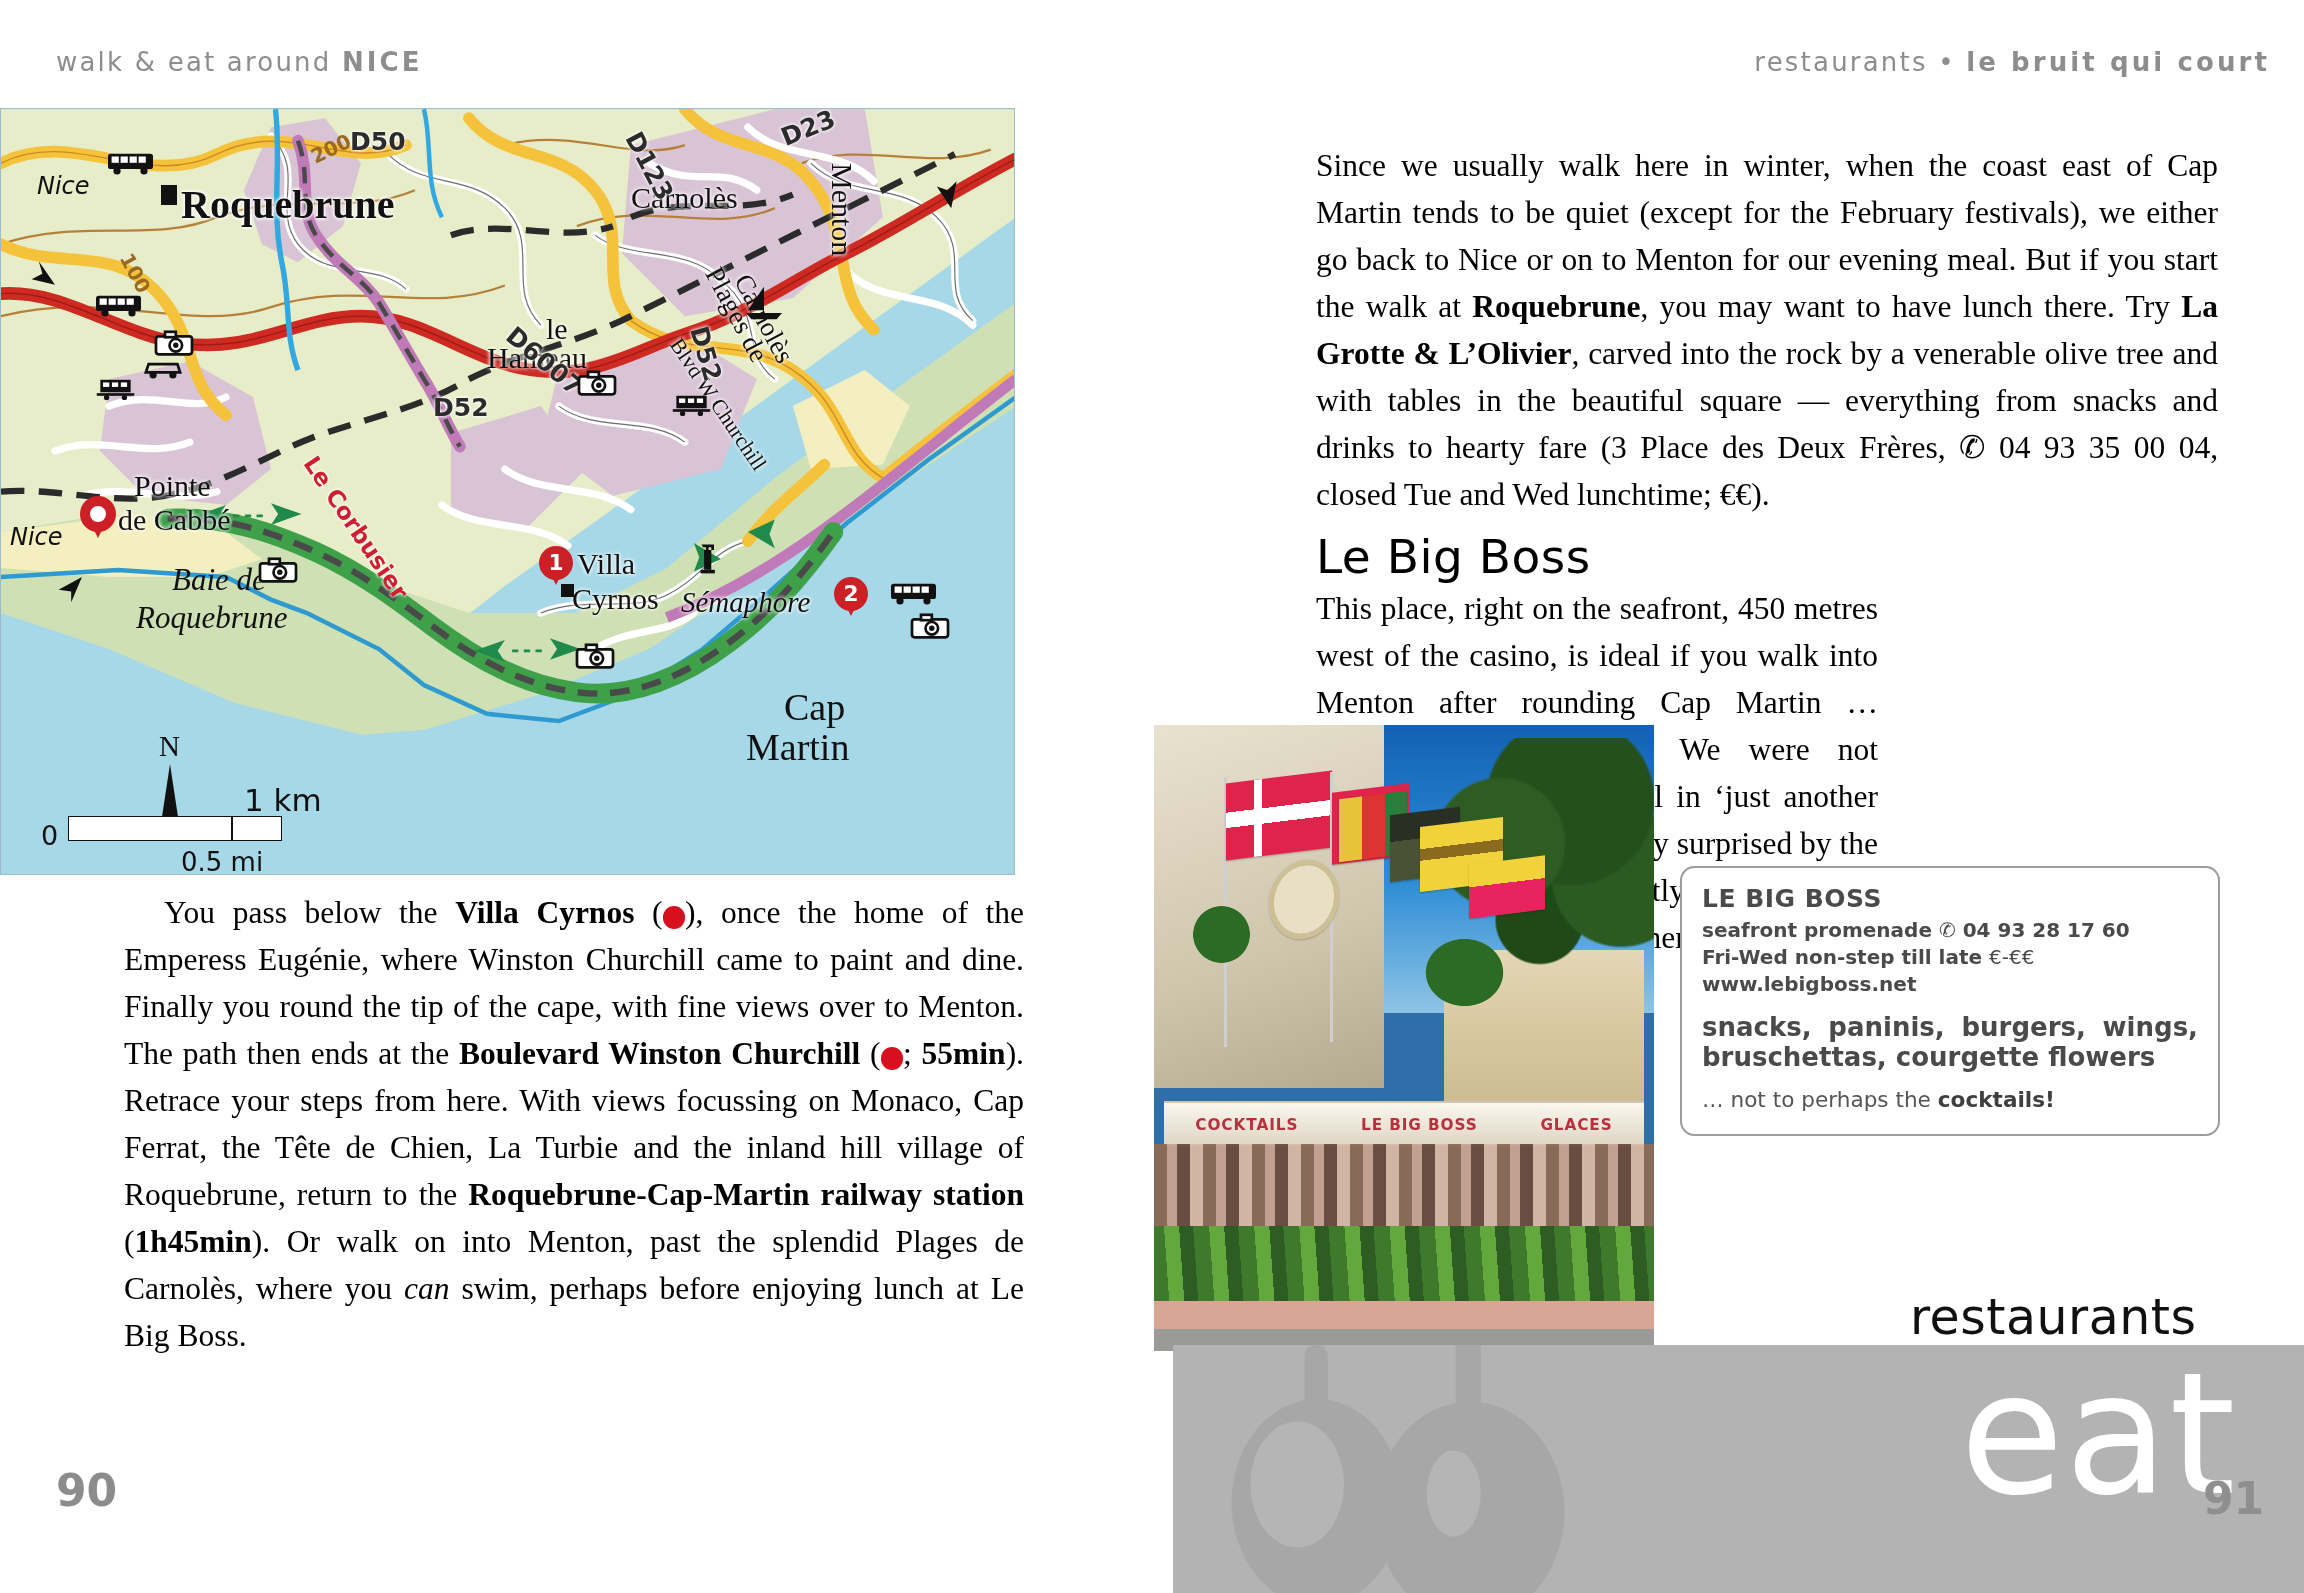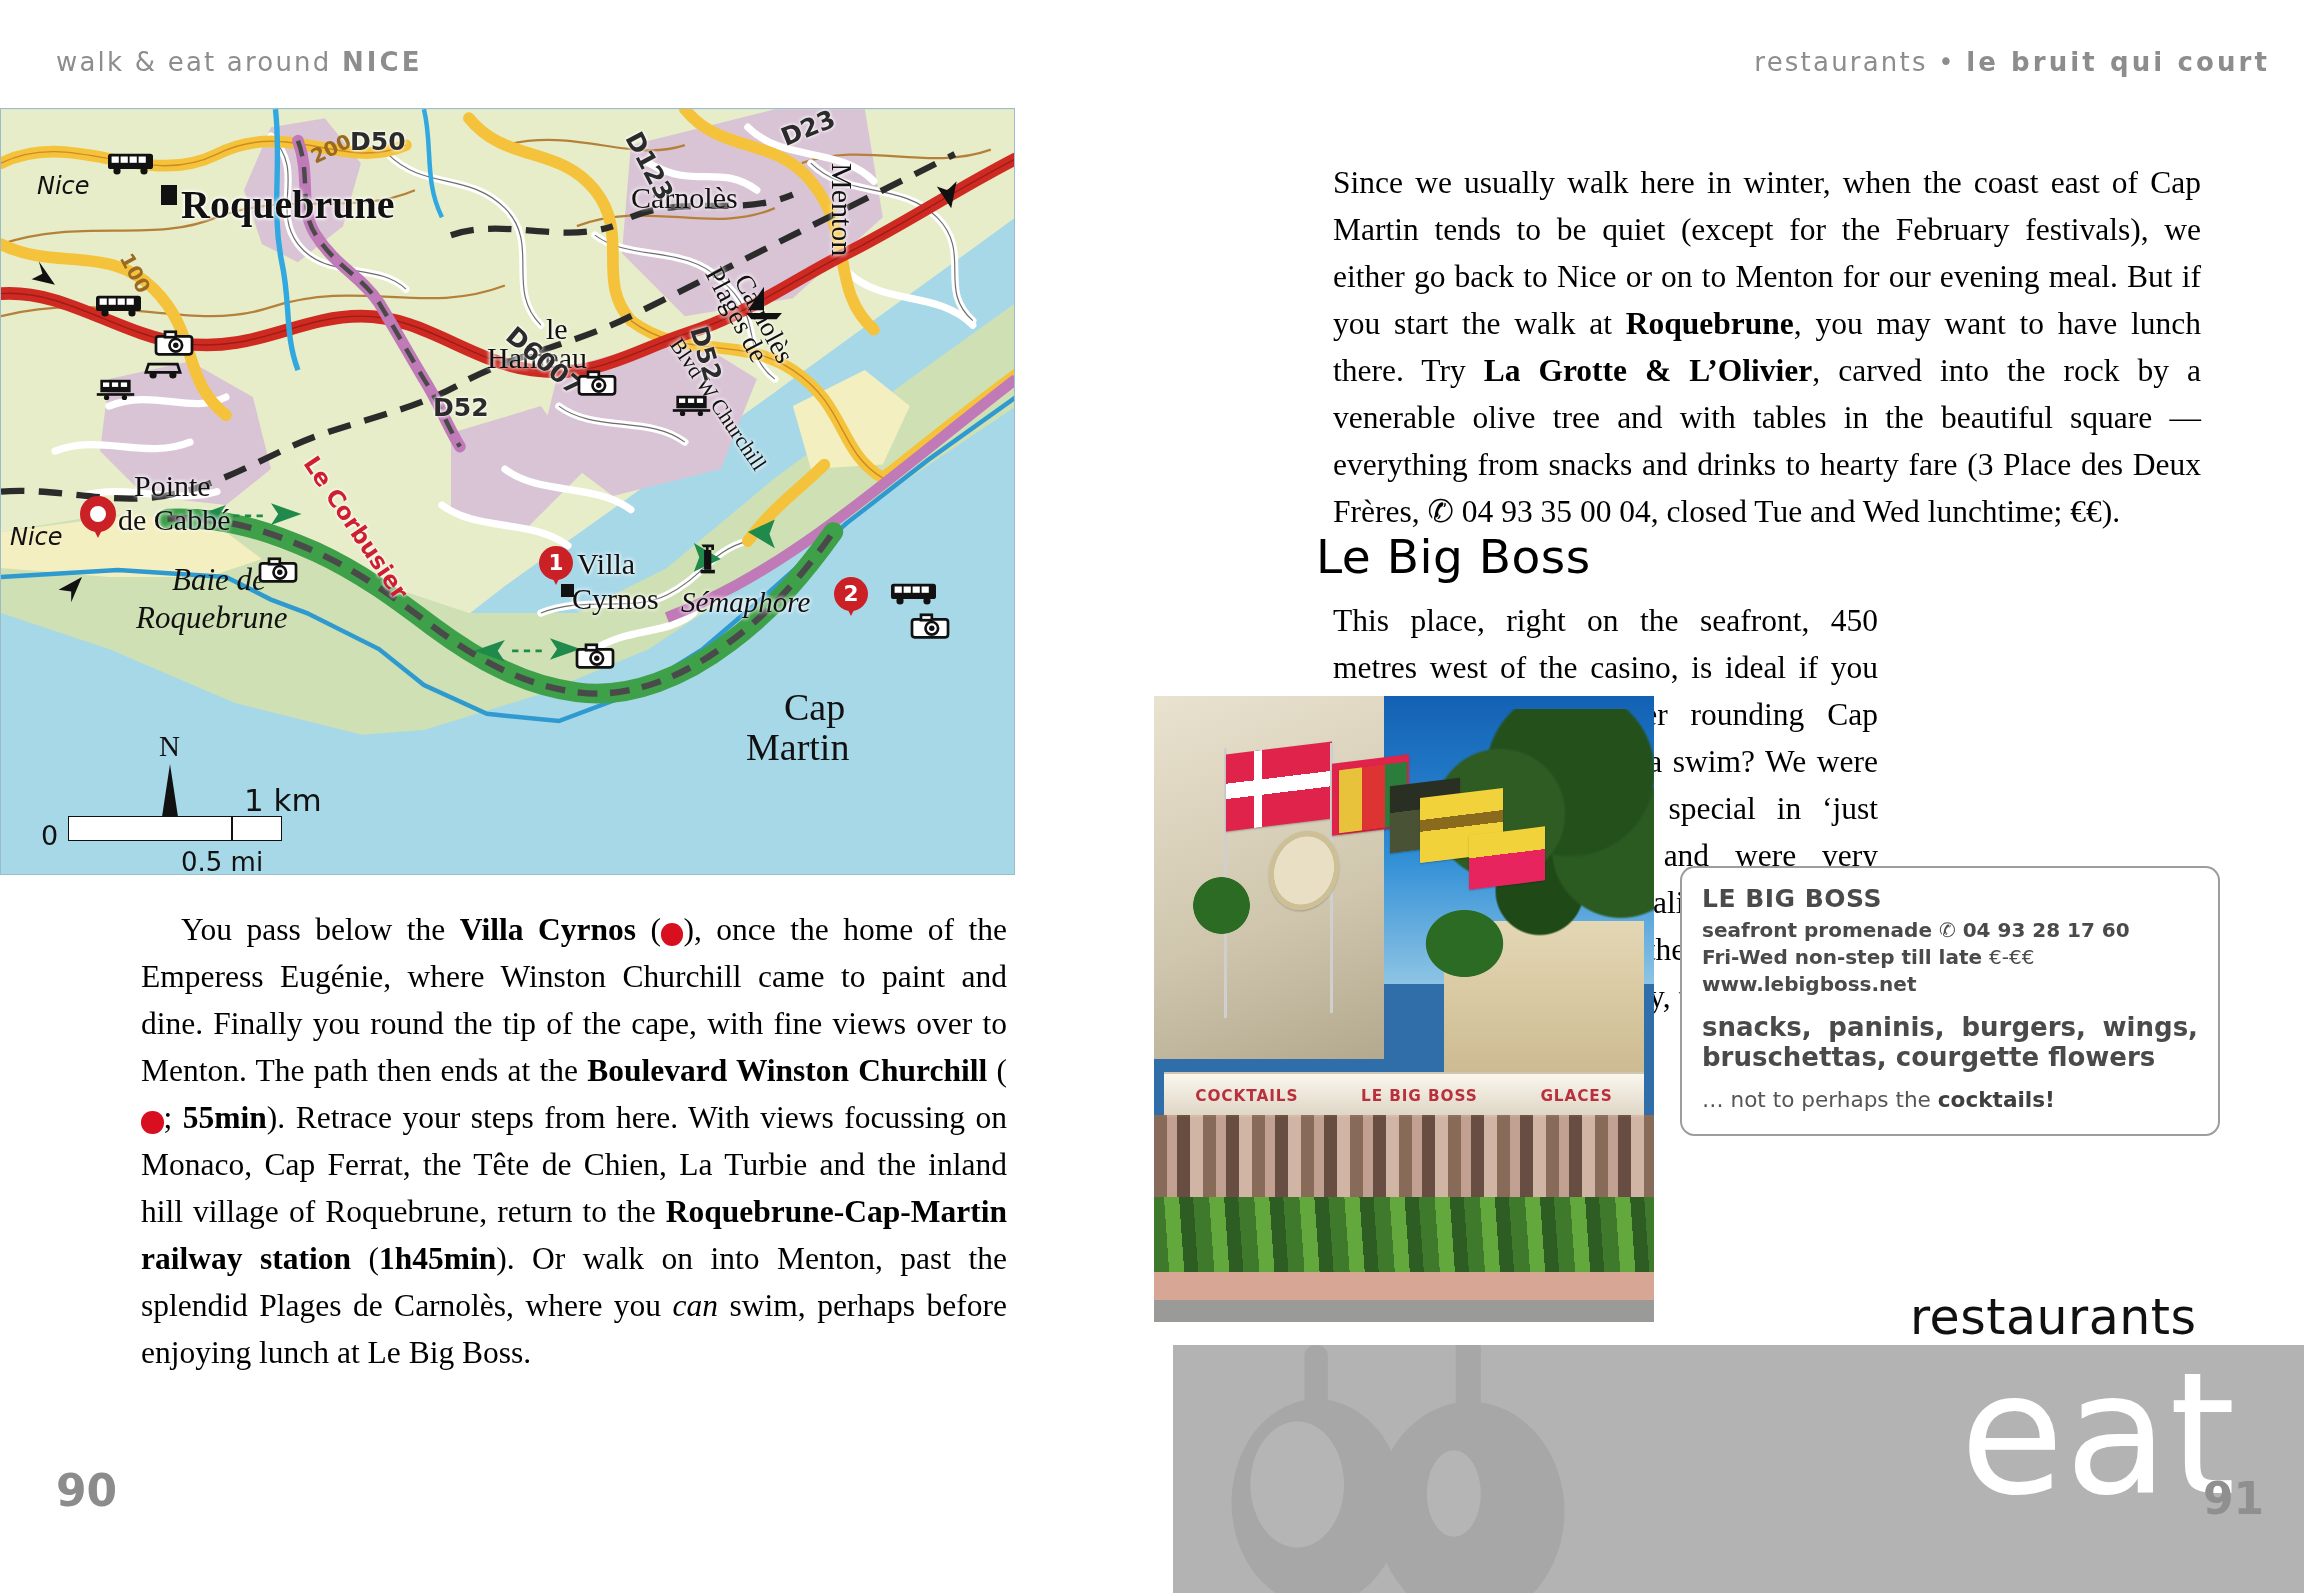--- a/index.html
+++ b/index.html
@@ -69,7 +69,7 @@
     position:absolute;font-family:"Liberation Serif",serif;font-size:31.5px;line-height:47px;
     color:#000;text-align:justify;
   }
-  .bodycol p{margin:17px;}
+  .bodycol p{margin:0;}
   .bodycol p.ind{text-indent:40px;}
   b{font-weight:bold;}
   i{font-style:italic;}

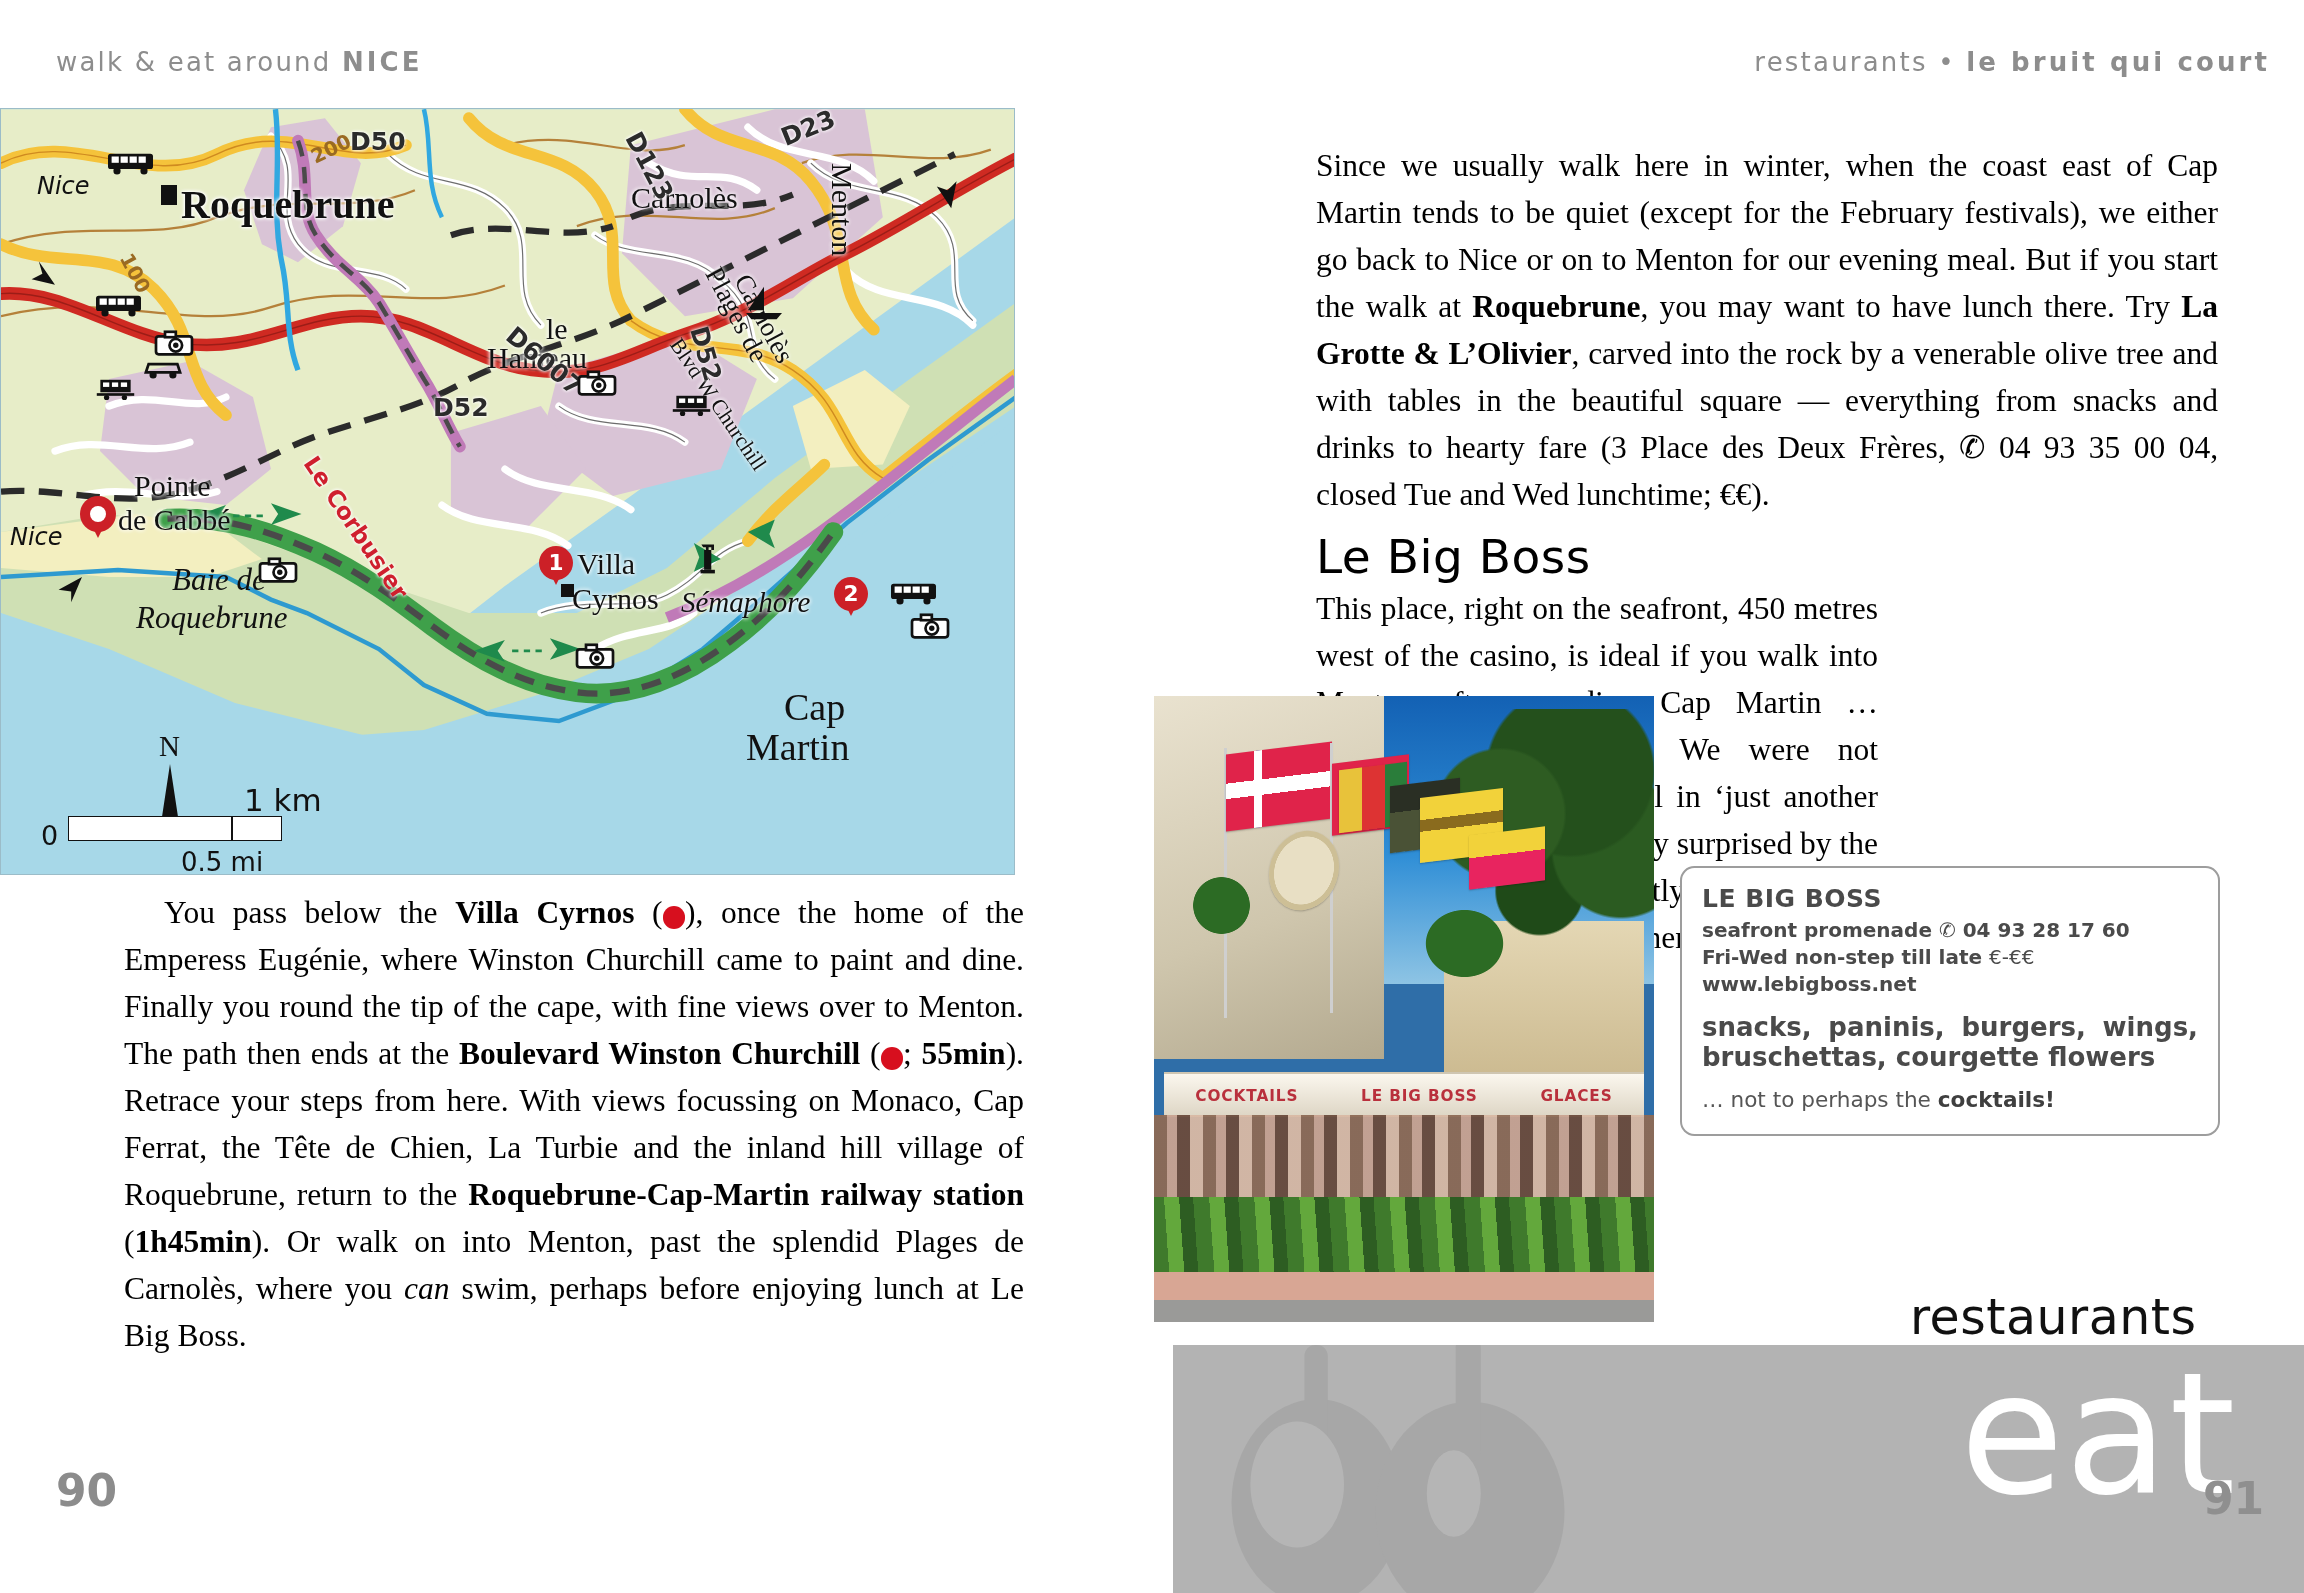--- a/index.html
+++ b/index.html
@@ -90,7 +90,7 @@
 
   
   .photo{
-    position:absolute;left:1154px;top:696px;width:500px;height:626px;overflow:hidden;
+    position:absolute;left:1154px;top:725px;width:500px;height:626px;overflow:hidden;
     background:#2f6ea8;
   }
   .photo .sky{position:absolute;left:0;top:0;right:0;height:46%;

